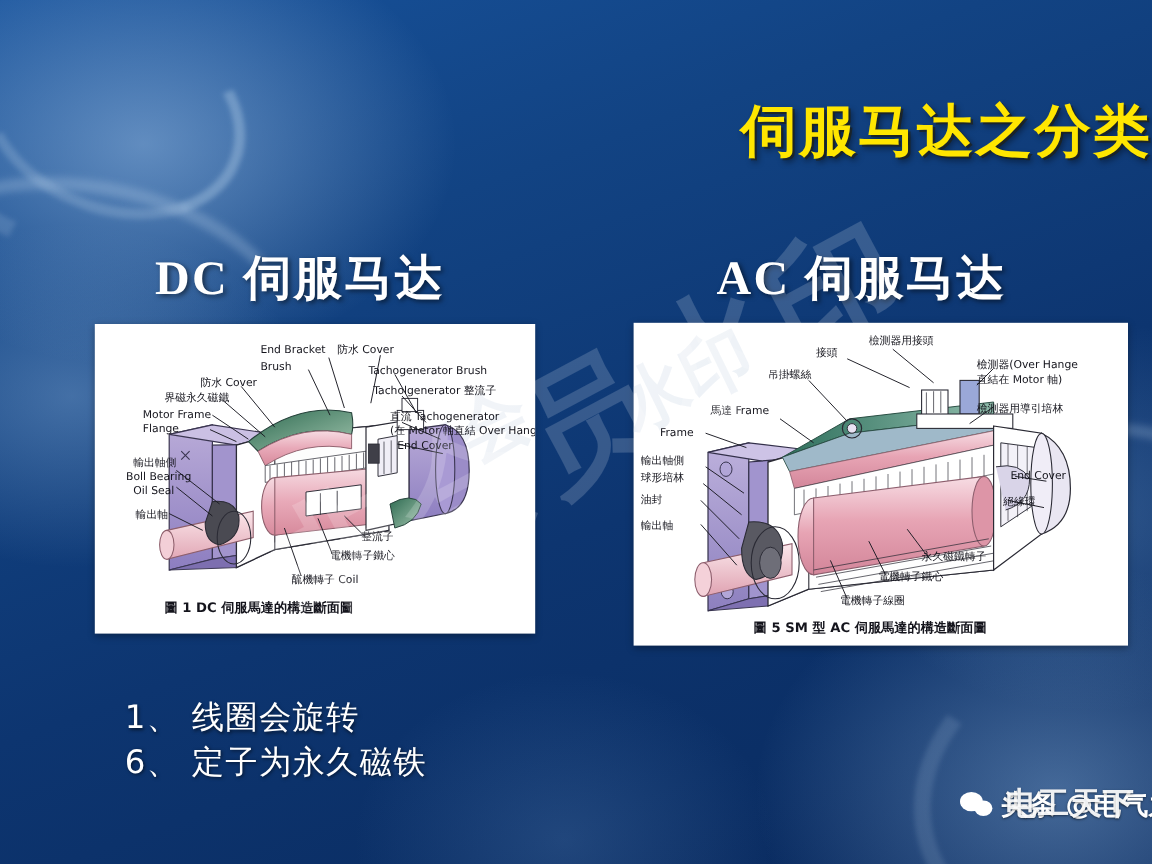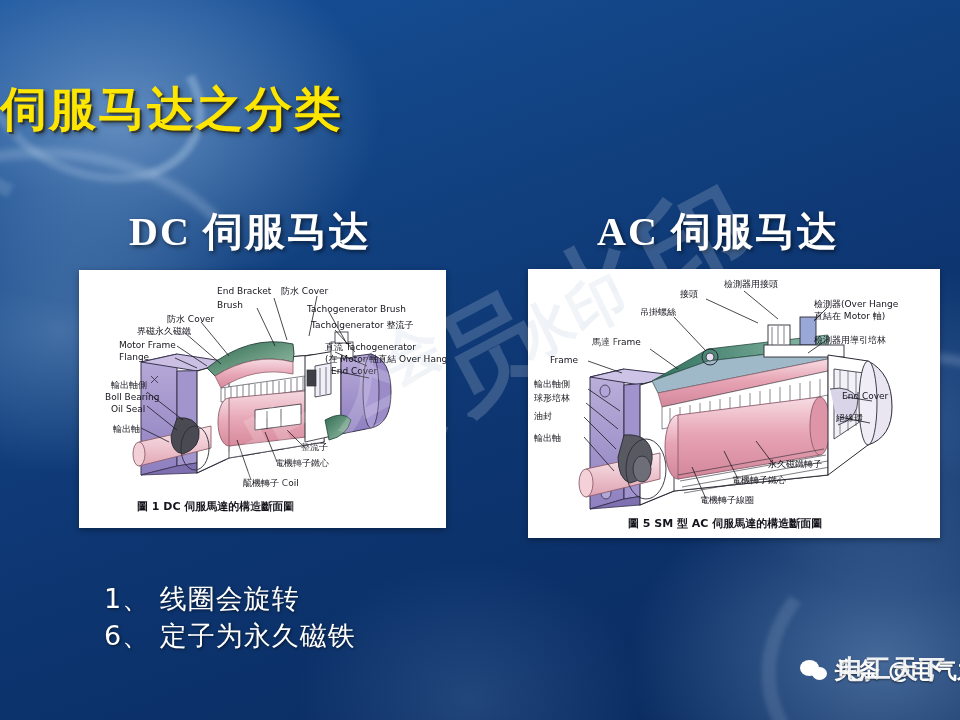--- a/index.html
+++ b/index.html
@@ -34,7 +34,7 @@
       border-color:transparent transparent rgba(190,215,240,.18) transparent;transform:rotate(-6deg);filter:blur(3px);}
 
   #title{
-    position:absolute;left:0;right:0;top:78px;text-align:left;
+    position:absolute;left:0;right:0;top:78px;text-align:right;
     font-family:"DejaVu Sans","Liberation Sans",sans-serif;
     font-weight:700;font-size:47px;letter-spacing:2px;color:#ffe600;
     text-shadow:2px 2px 0 rgba(40,30,0,.55),3px 3px 5px rgba(0,0,0,.45);

